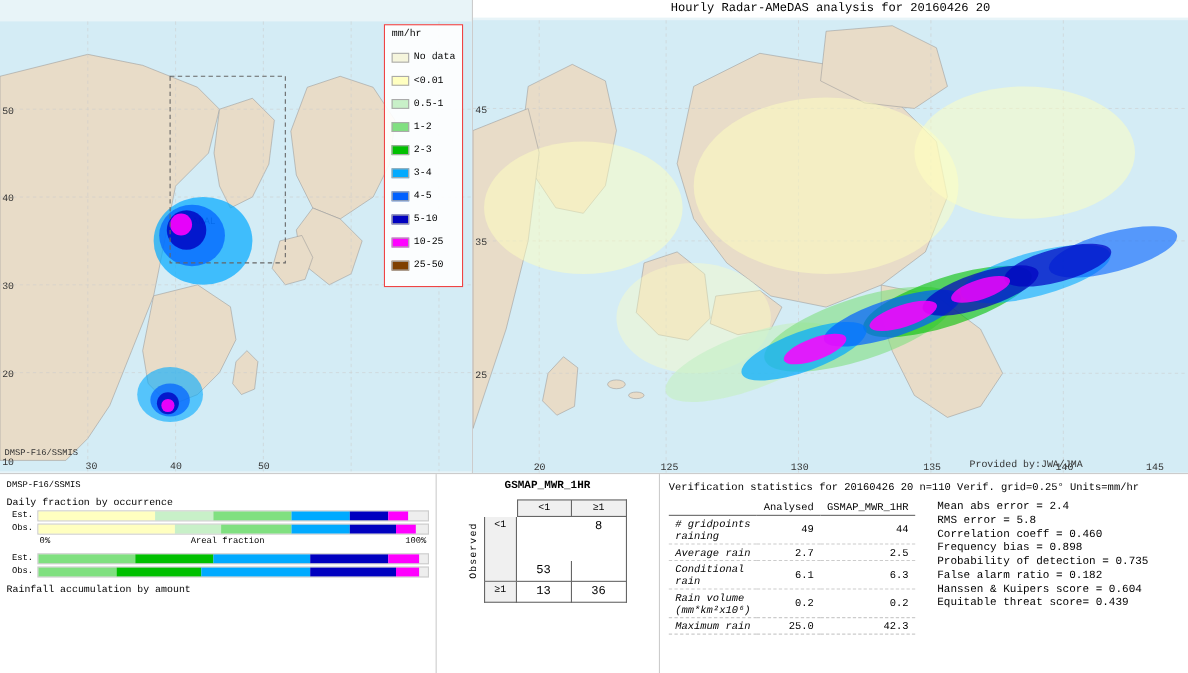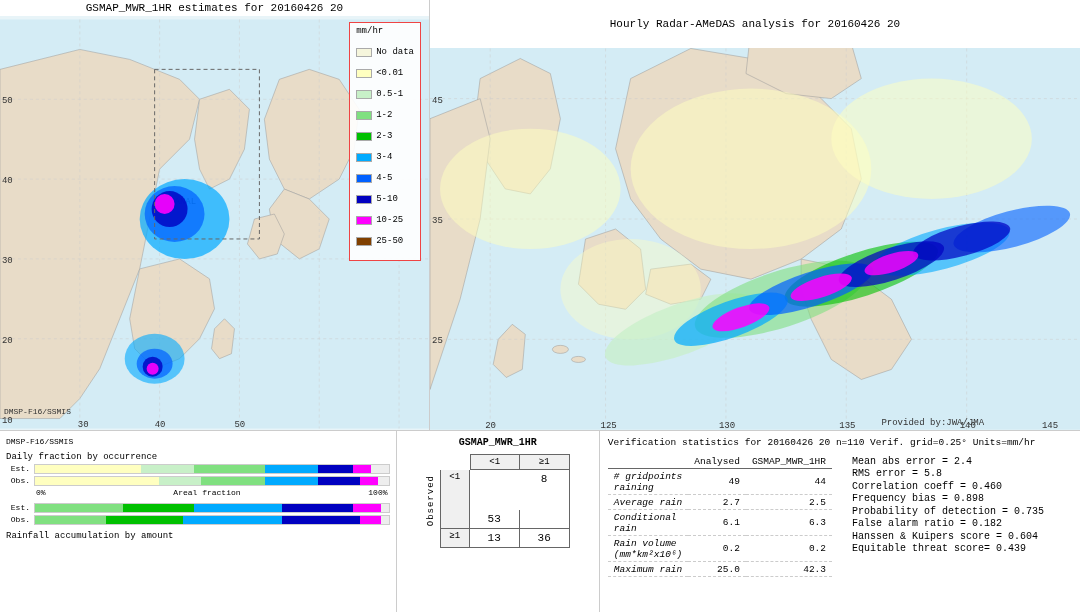--- a/index.html
+++ b/index.html
@@ -237,7 +237,6 @@
   <div class="top-row">
 
     <div class="left-map-panel">
-      <div class="map-title">GSMAP_MWR_1HR estimates for 20160426 20</div>
 
       <div class="legend-box">
         <div style="font-size:9px;margin-bottom:2px;">mm/hr</div>

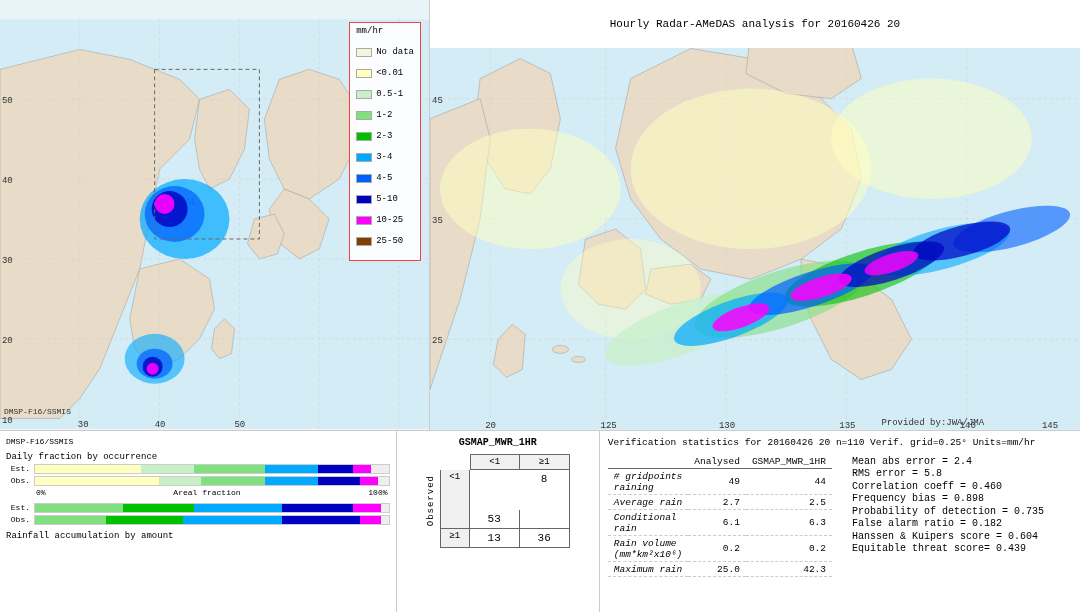--- a/index.html
+++ b/index.html
@@ -64,7 +64,7 @@
     .map-title-right {
       text-align: center;
       font-size: 11px;
-      padding: 18px 0;
+      padding: 2px 0;
       background: #fff;
       position: absolute;
       top: 0;

